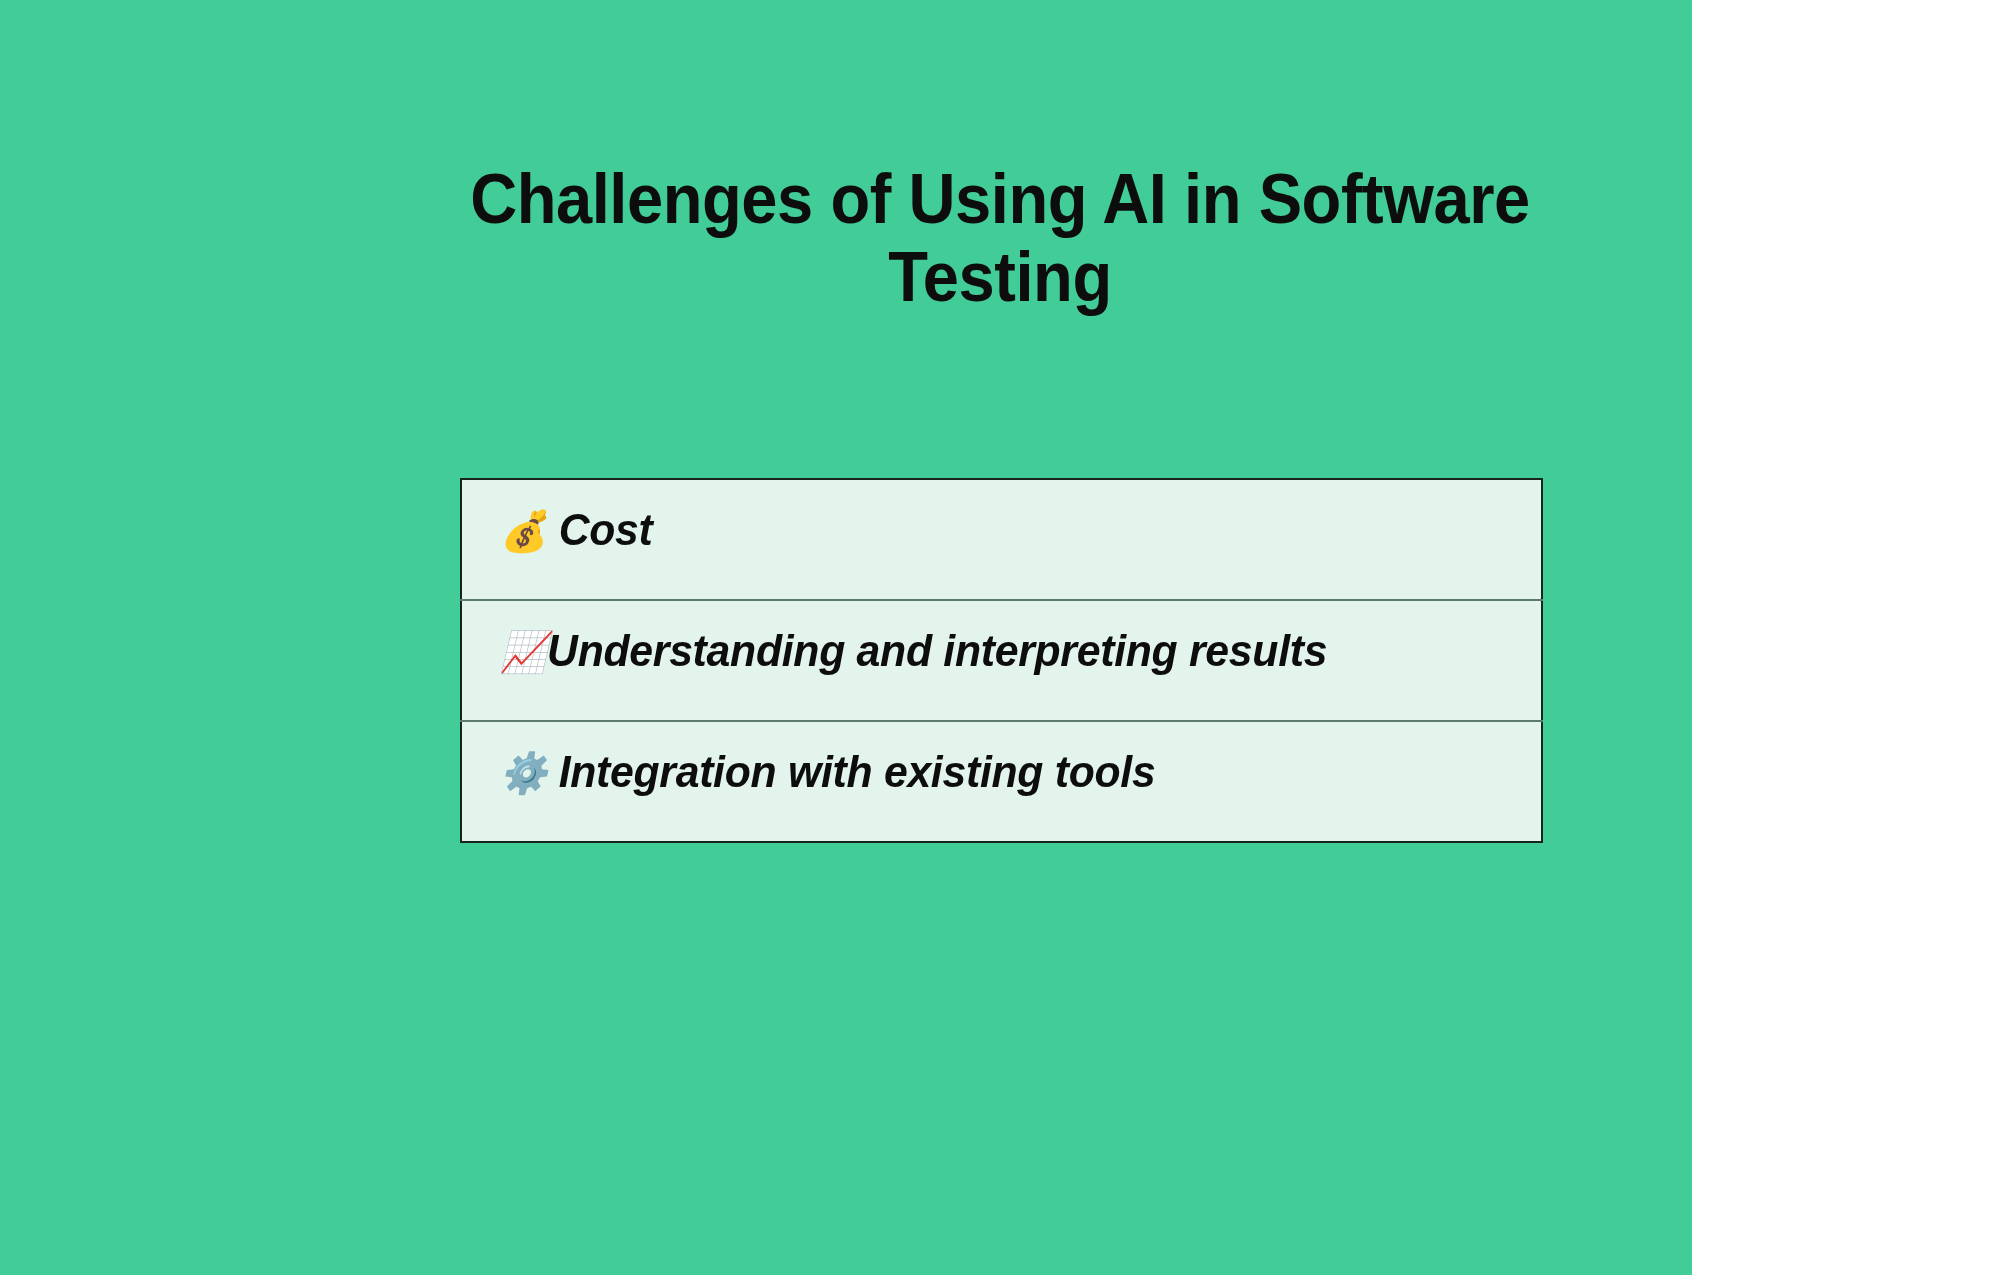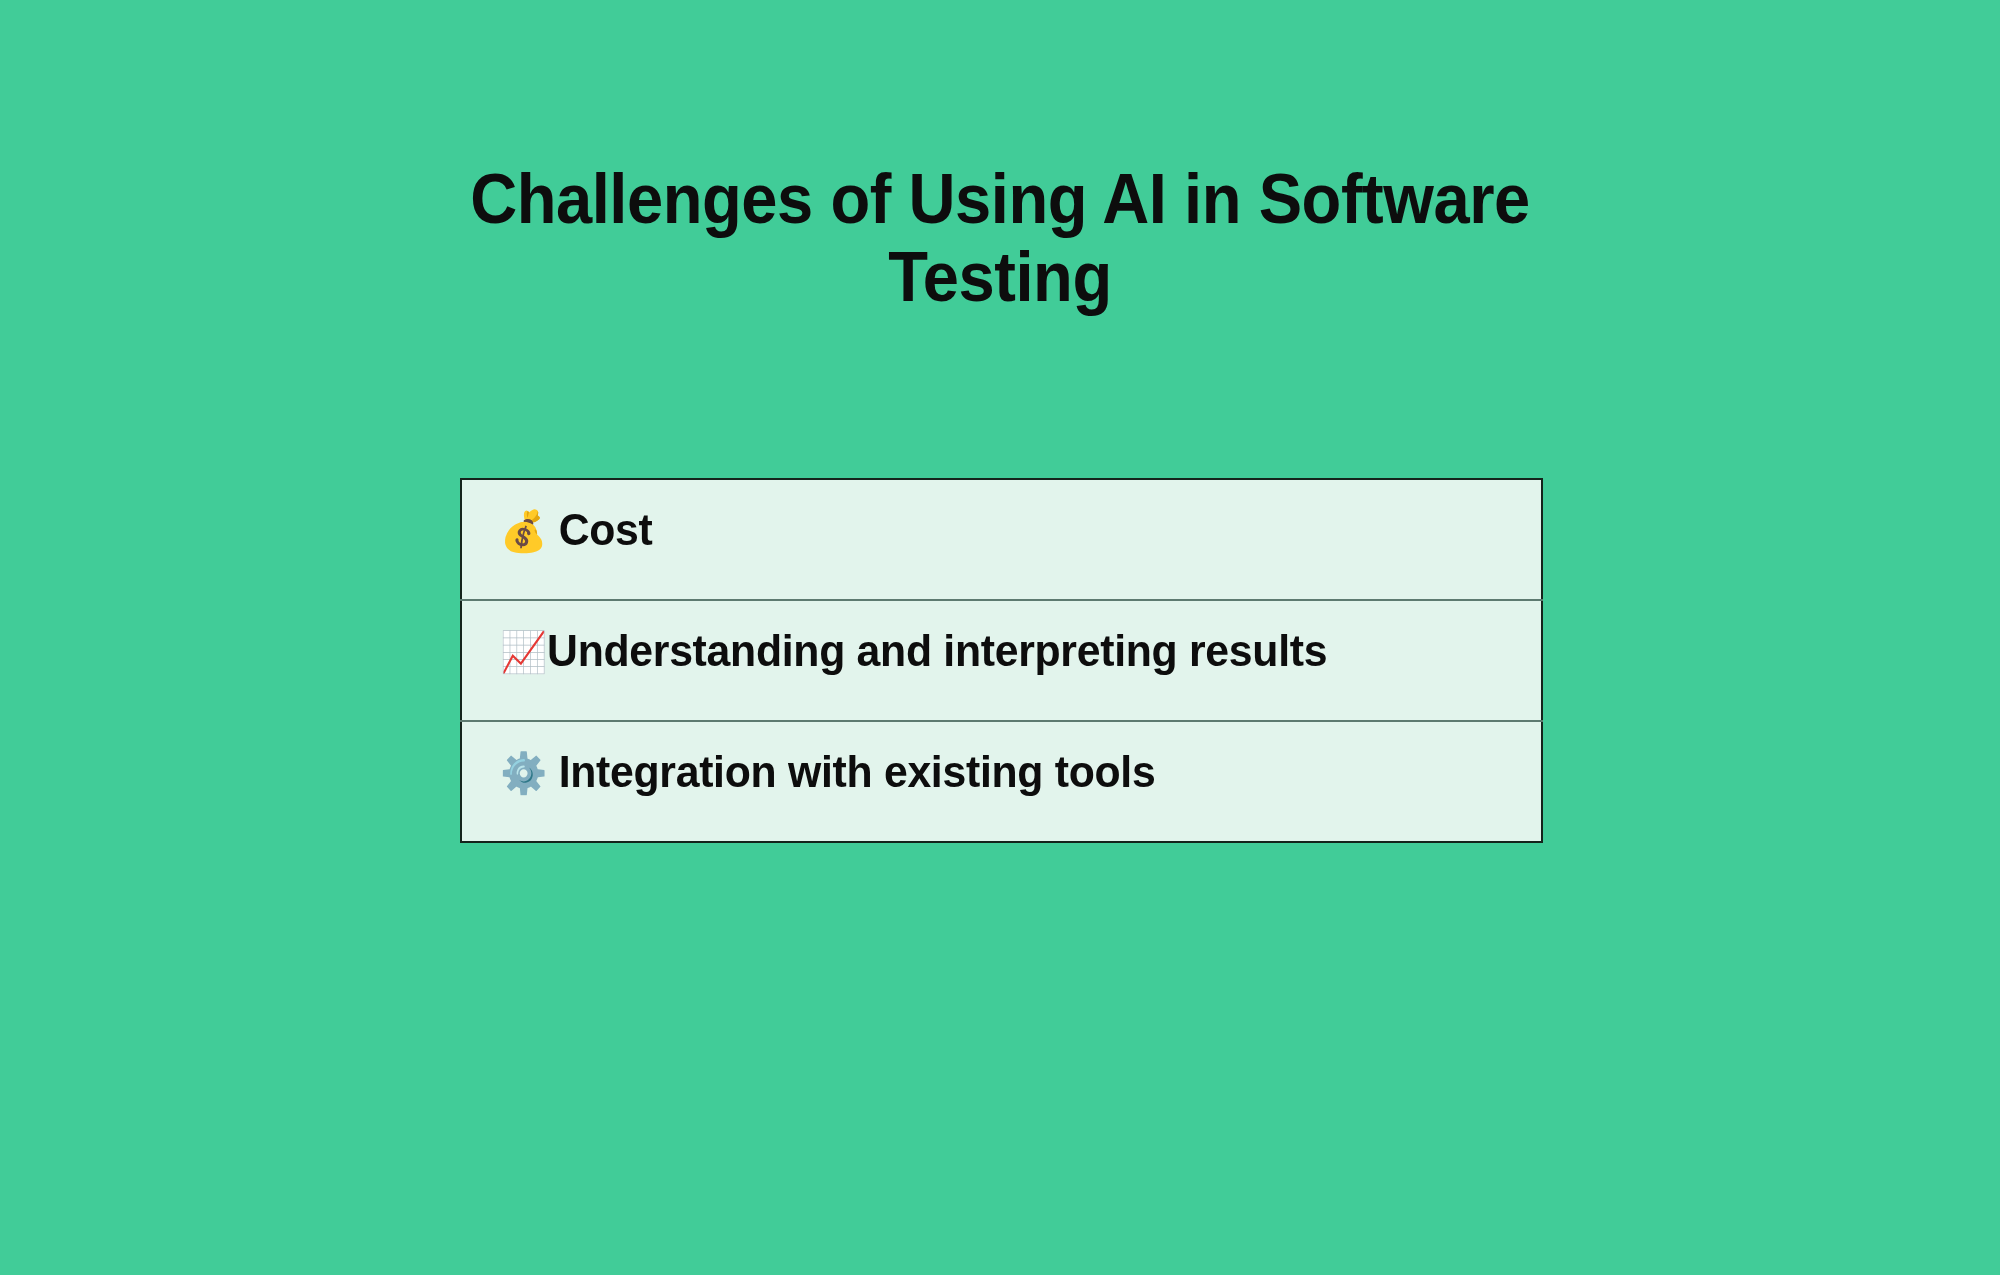--- a/index.html
+++ b/index.html
@@ -17,7 +17,7 @@
 
   #slide {
     position: relative;
-    width: 2000px;
+    width: 1692px;
     height: 1275px;
     background: #41cc98;
     box-sizing: border-box;

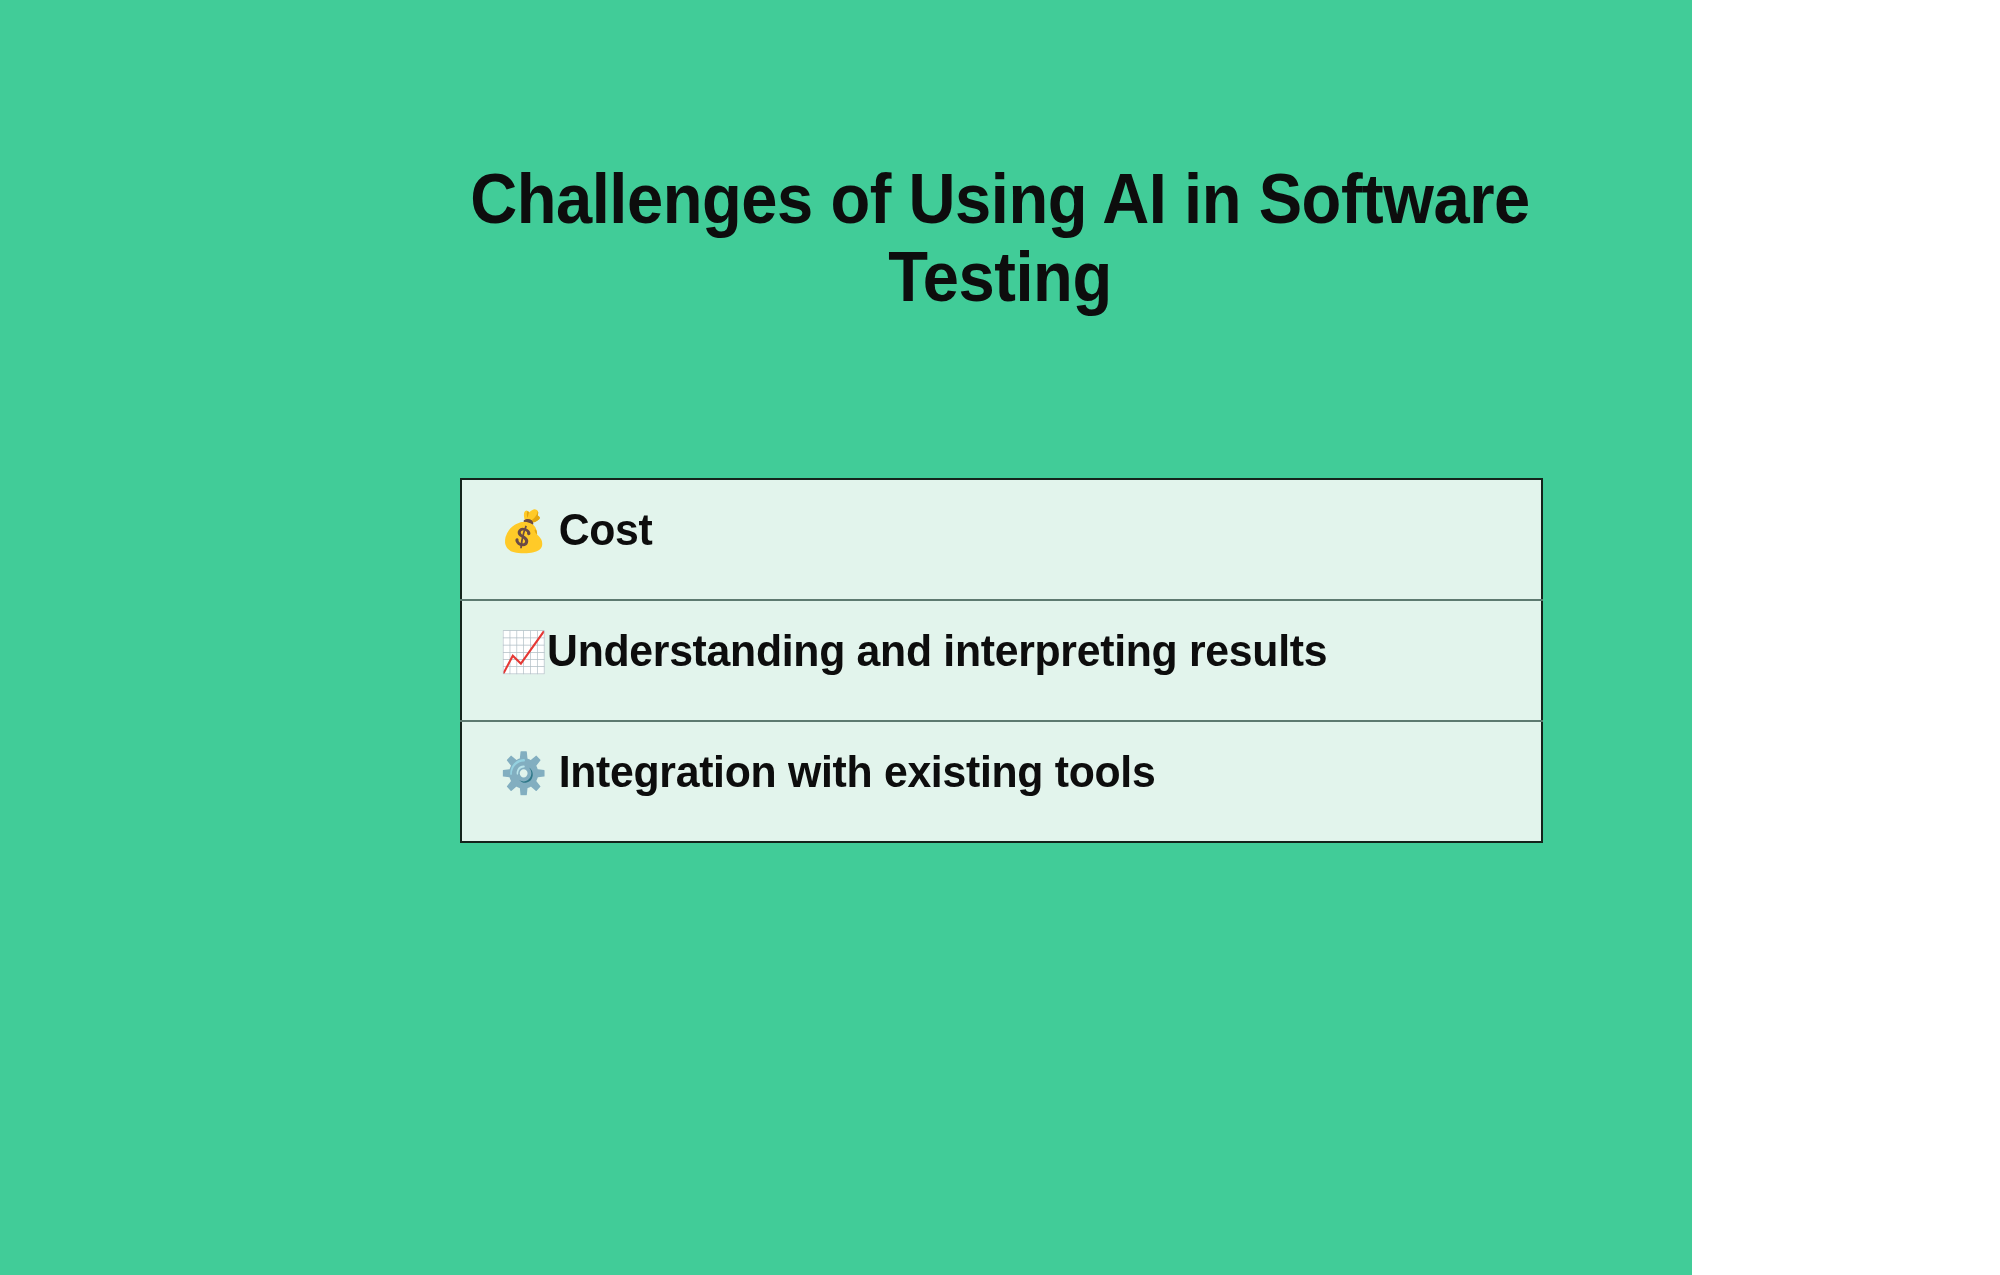--- a/index.html
+++ b/index.html
@@ -51,6 +51,7 @@
     left: 460px;
     top: 478px;
     width: 1083px;
+    font-style: italic;
   }
 
   #challenges-table {

